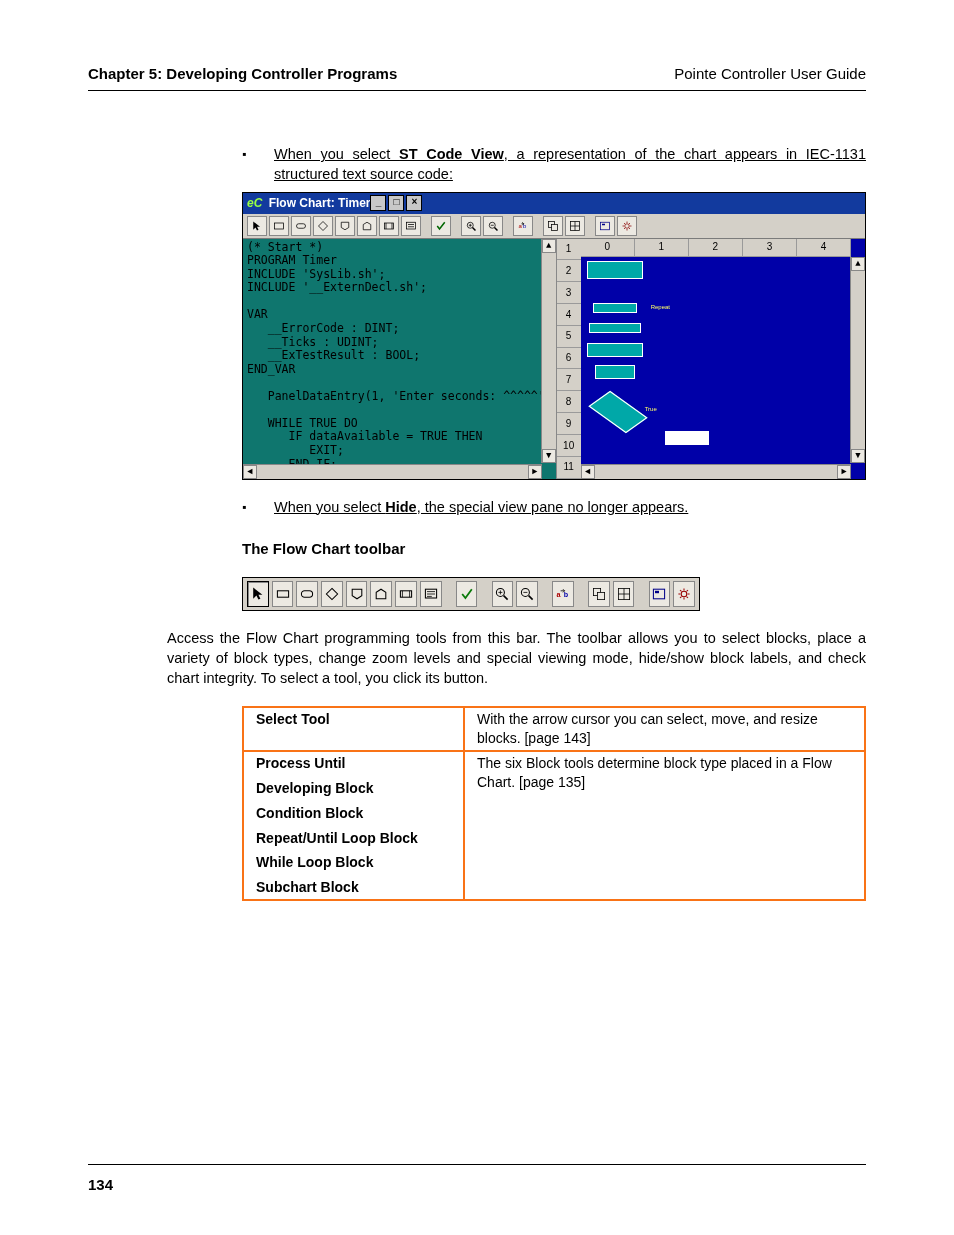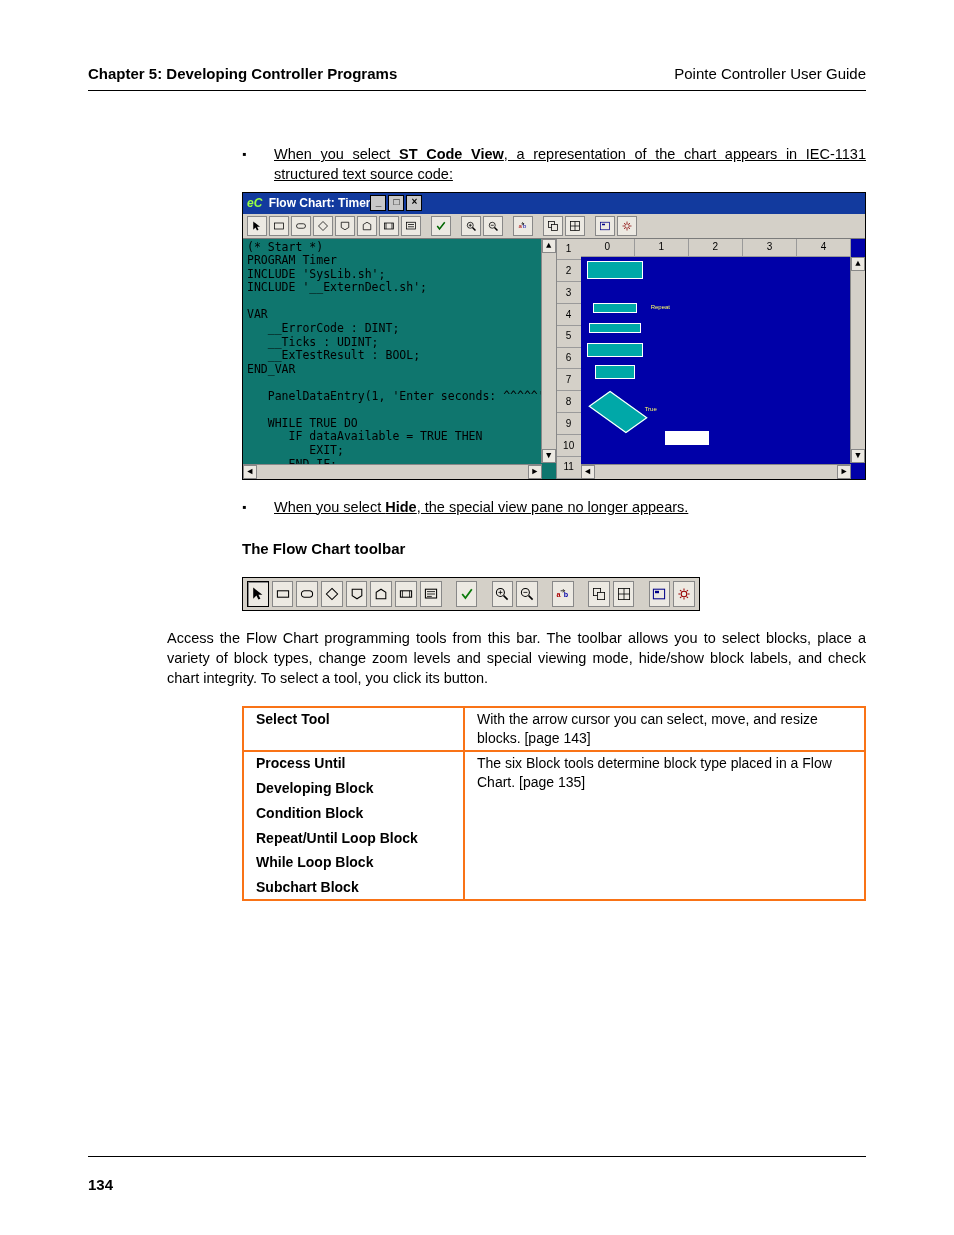--- a/index.html
+++ b/index.html
@@ -241,7 +241,7 @@
     bottom: 40px;
     border-top: 1px solid #000;
     width: 778px;
-    padding-top: 18px;
+    padding-top: 10px;
     font-weight: 700;
     font-size: 15px;
   }

